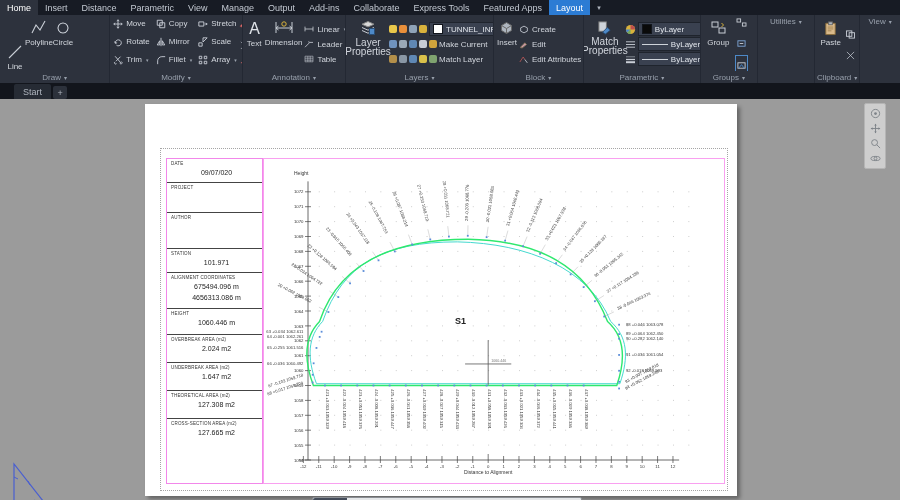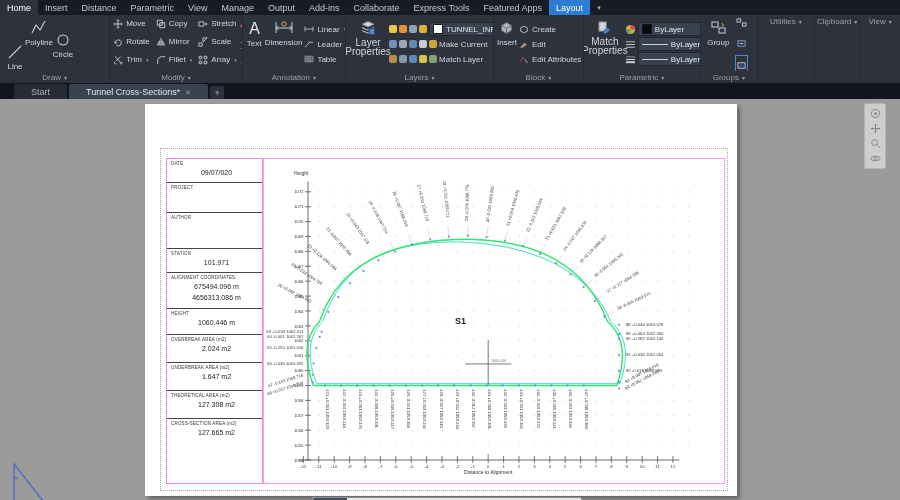--- a/index.html
+++ b/index.html
@@ -101,7 +101,7 @@
             </svg>
             <span>Polyline</span>
           </div>
-          <div class="bigbtn" style="width: 24px; justify-content: center;">
+          <div class="bigbtn" style="width: 24px;">
             <svg width="16" height="16" viewBox="0 0 16 16">
               <path d="M8 3a5 5 0 1 0 .01 0" fill="none" stroke="#c9ced6" stroke-width="1.1"></path>
             </svg>

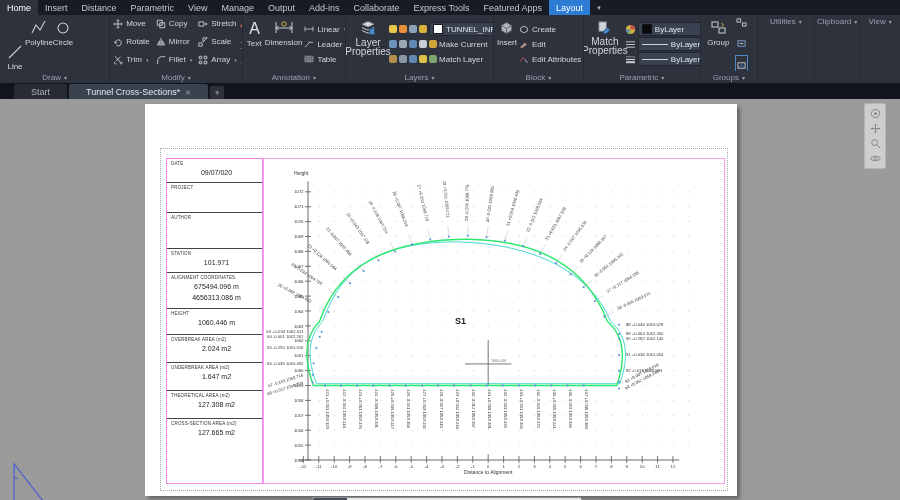--- a/index.html
+++ b/index.html
@@ -421,6 +421,25 @@
   </div>
 
   <div class="rpanel" style="width:46px">
+    <div class="pbody">
+      <div class="bigbtn">
+        <svg width="15" height="16" viewBox="0 0 16 16">
+            <path d="M3 3h10v12H3z" fill="#d9b98a" stroke="#8a6d3c"></path>
+            <rect x="6" y="1.5" width="4" height="3" fill="#aeb6c0" stroke="#666"></rect>
+            <path d="M5 7h6M5 9h6M5 11h4" stroke="#8a6d3c" stroke-width=".7"></path>
+          </svg>
+        <span>Paste</span>
+      </div>
+      <div class="minicol">
+        <span><svg width="11" height="9" viewBox="0 0 12 10">
+              <rect x="1.5" y="1" width="6" height="6" fill="none" stroke="#c9ced6"></rect>
+              <rect x="4.5" y="3" width="6" height="6" fill="none" stroke="#c9ced6"></rect>
+            </svg></span>
+        <span><svg width="11" height="9" viewBox="0 0 12 10">
+              <path d="M2 1l8 8M10 1L2 9" stroke="#c9ced6" stroke-width=".8"></path>
+            </svg></span>
+      </div>
+    </div>
     <div class="pfoot">
         <span>Clipboard</span>
       </div>

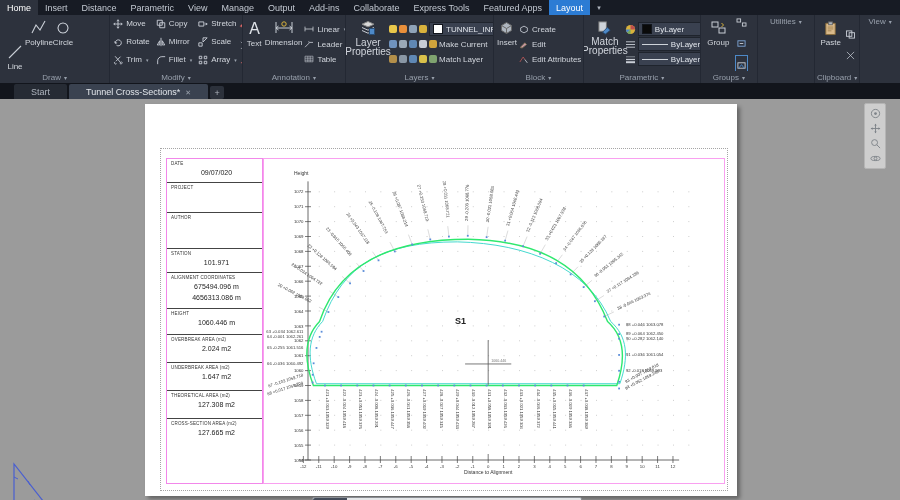--- a/index.html
+++ b/index.html
@@ -37,7 +37,7 @@
   .stack{display:flex;flex-direction:column;justify-content:center;gap:2px;}
   
   .filetabs{height:16px;background:#12151c;display:flex;align-items:flex-end;font-size:9px;color:#aeb4bd;padding-left:14px;gap:2px;}
-  .ftab{height:15px;display:flex;align-items:center;padding:0 17px;background:#262b34;border-radius:2px 2px 0 0;gap:5px;white-space:nowrap;}
+  .ftab{height:15px;display:flex;align-items:center;padding:0 9px;background:#262b34;border-radius:2px 2px 0 0;gap:5px;white-space:nowrap;}
   .ftab.active{background:#3a4250;color:#e3e7ec;}
   .closex::after{content:"✕";font-size:7px;color:#9aa2ad;}
   .plusbtn{width:14px;height:13px;background:#2c313b;display:flex;align-items:center;justify-content:center;color:#aeb4bd;font-size:9px;border-radius:2px;}

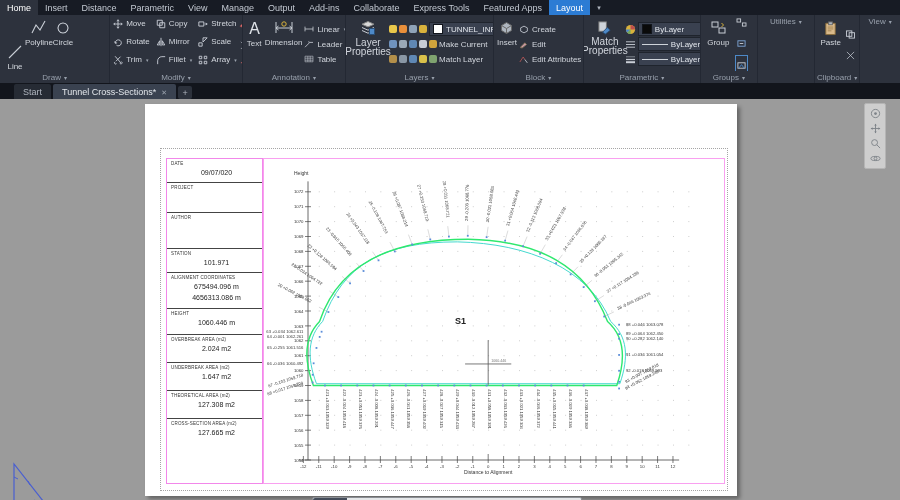--- a/index.html
+++ b/index.html
@@ -456,10 +456,6 @@
   <div class="ftab">
       <span>Start</span>
     </div>
-  <div class="ftab active">
-    <span>Tunnel Cross-Sections*</span>
-      <span class="closex"></span>
-  </div>
   <div class="plusbtn">+</div>
 </div>
 

